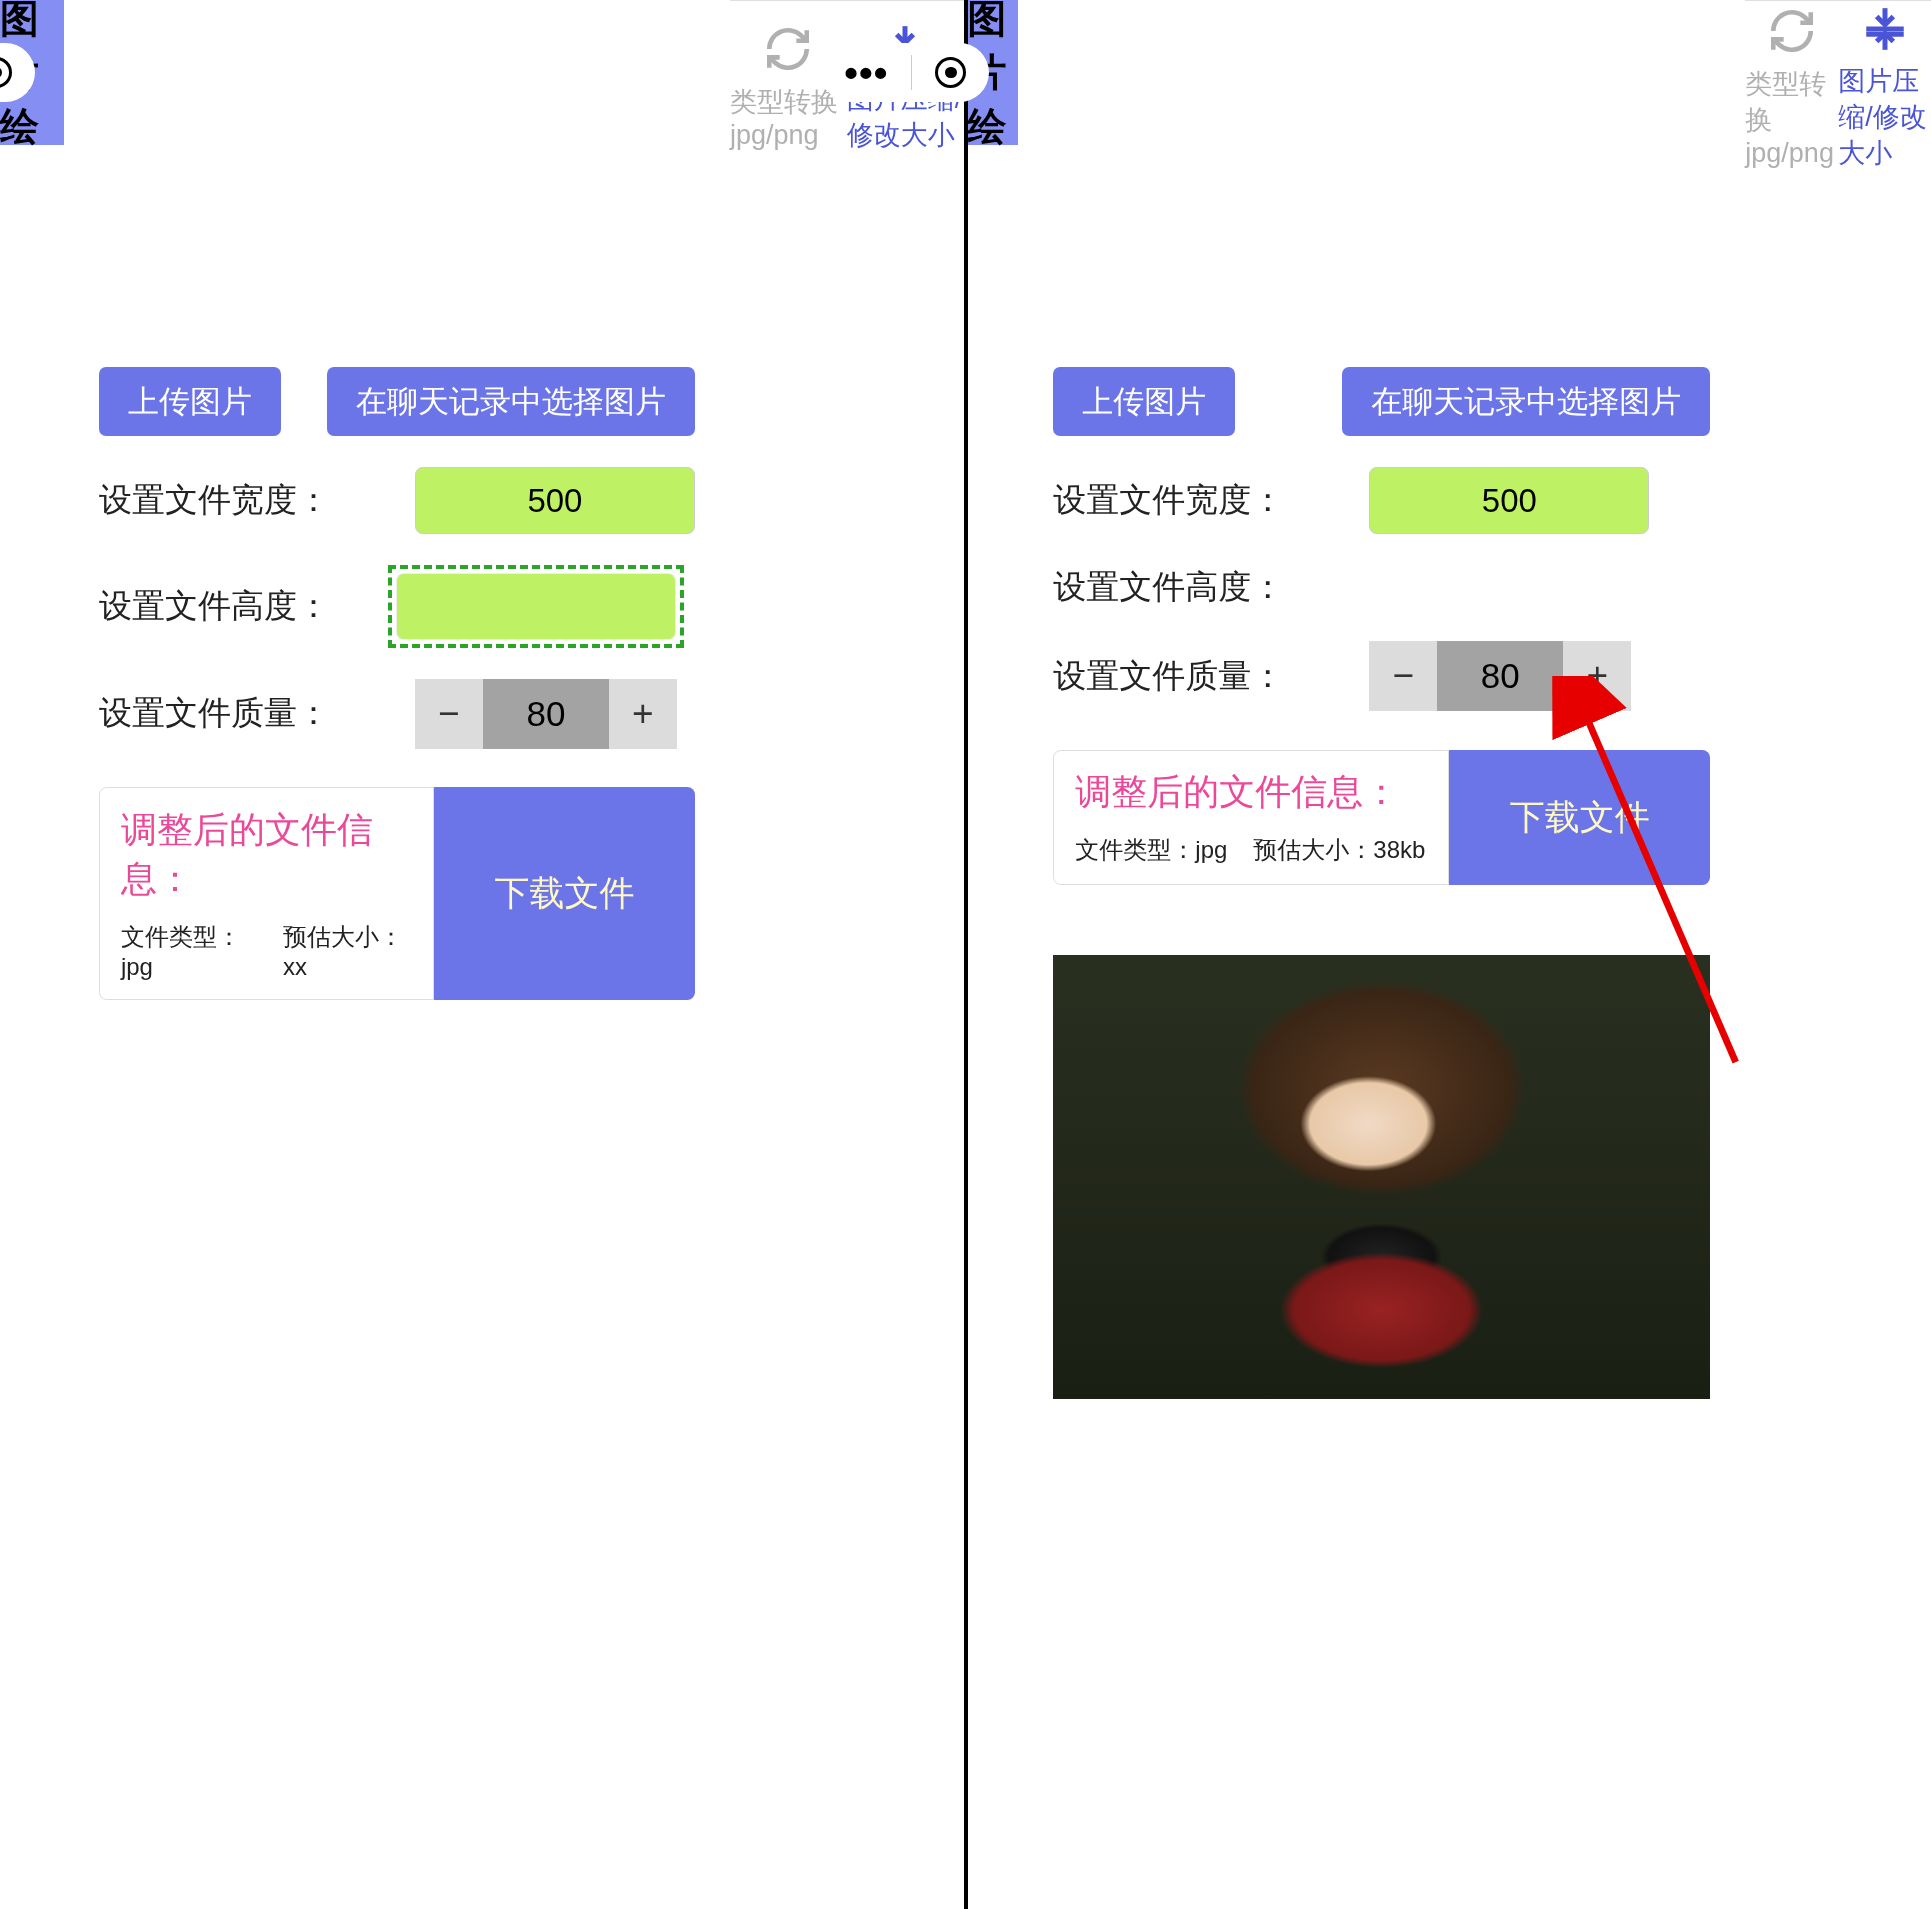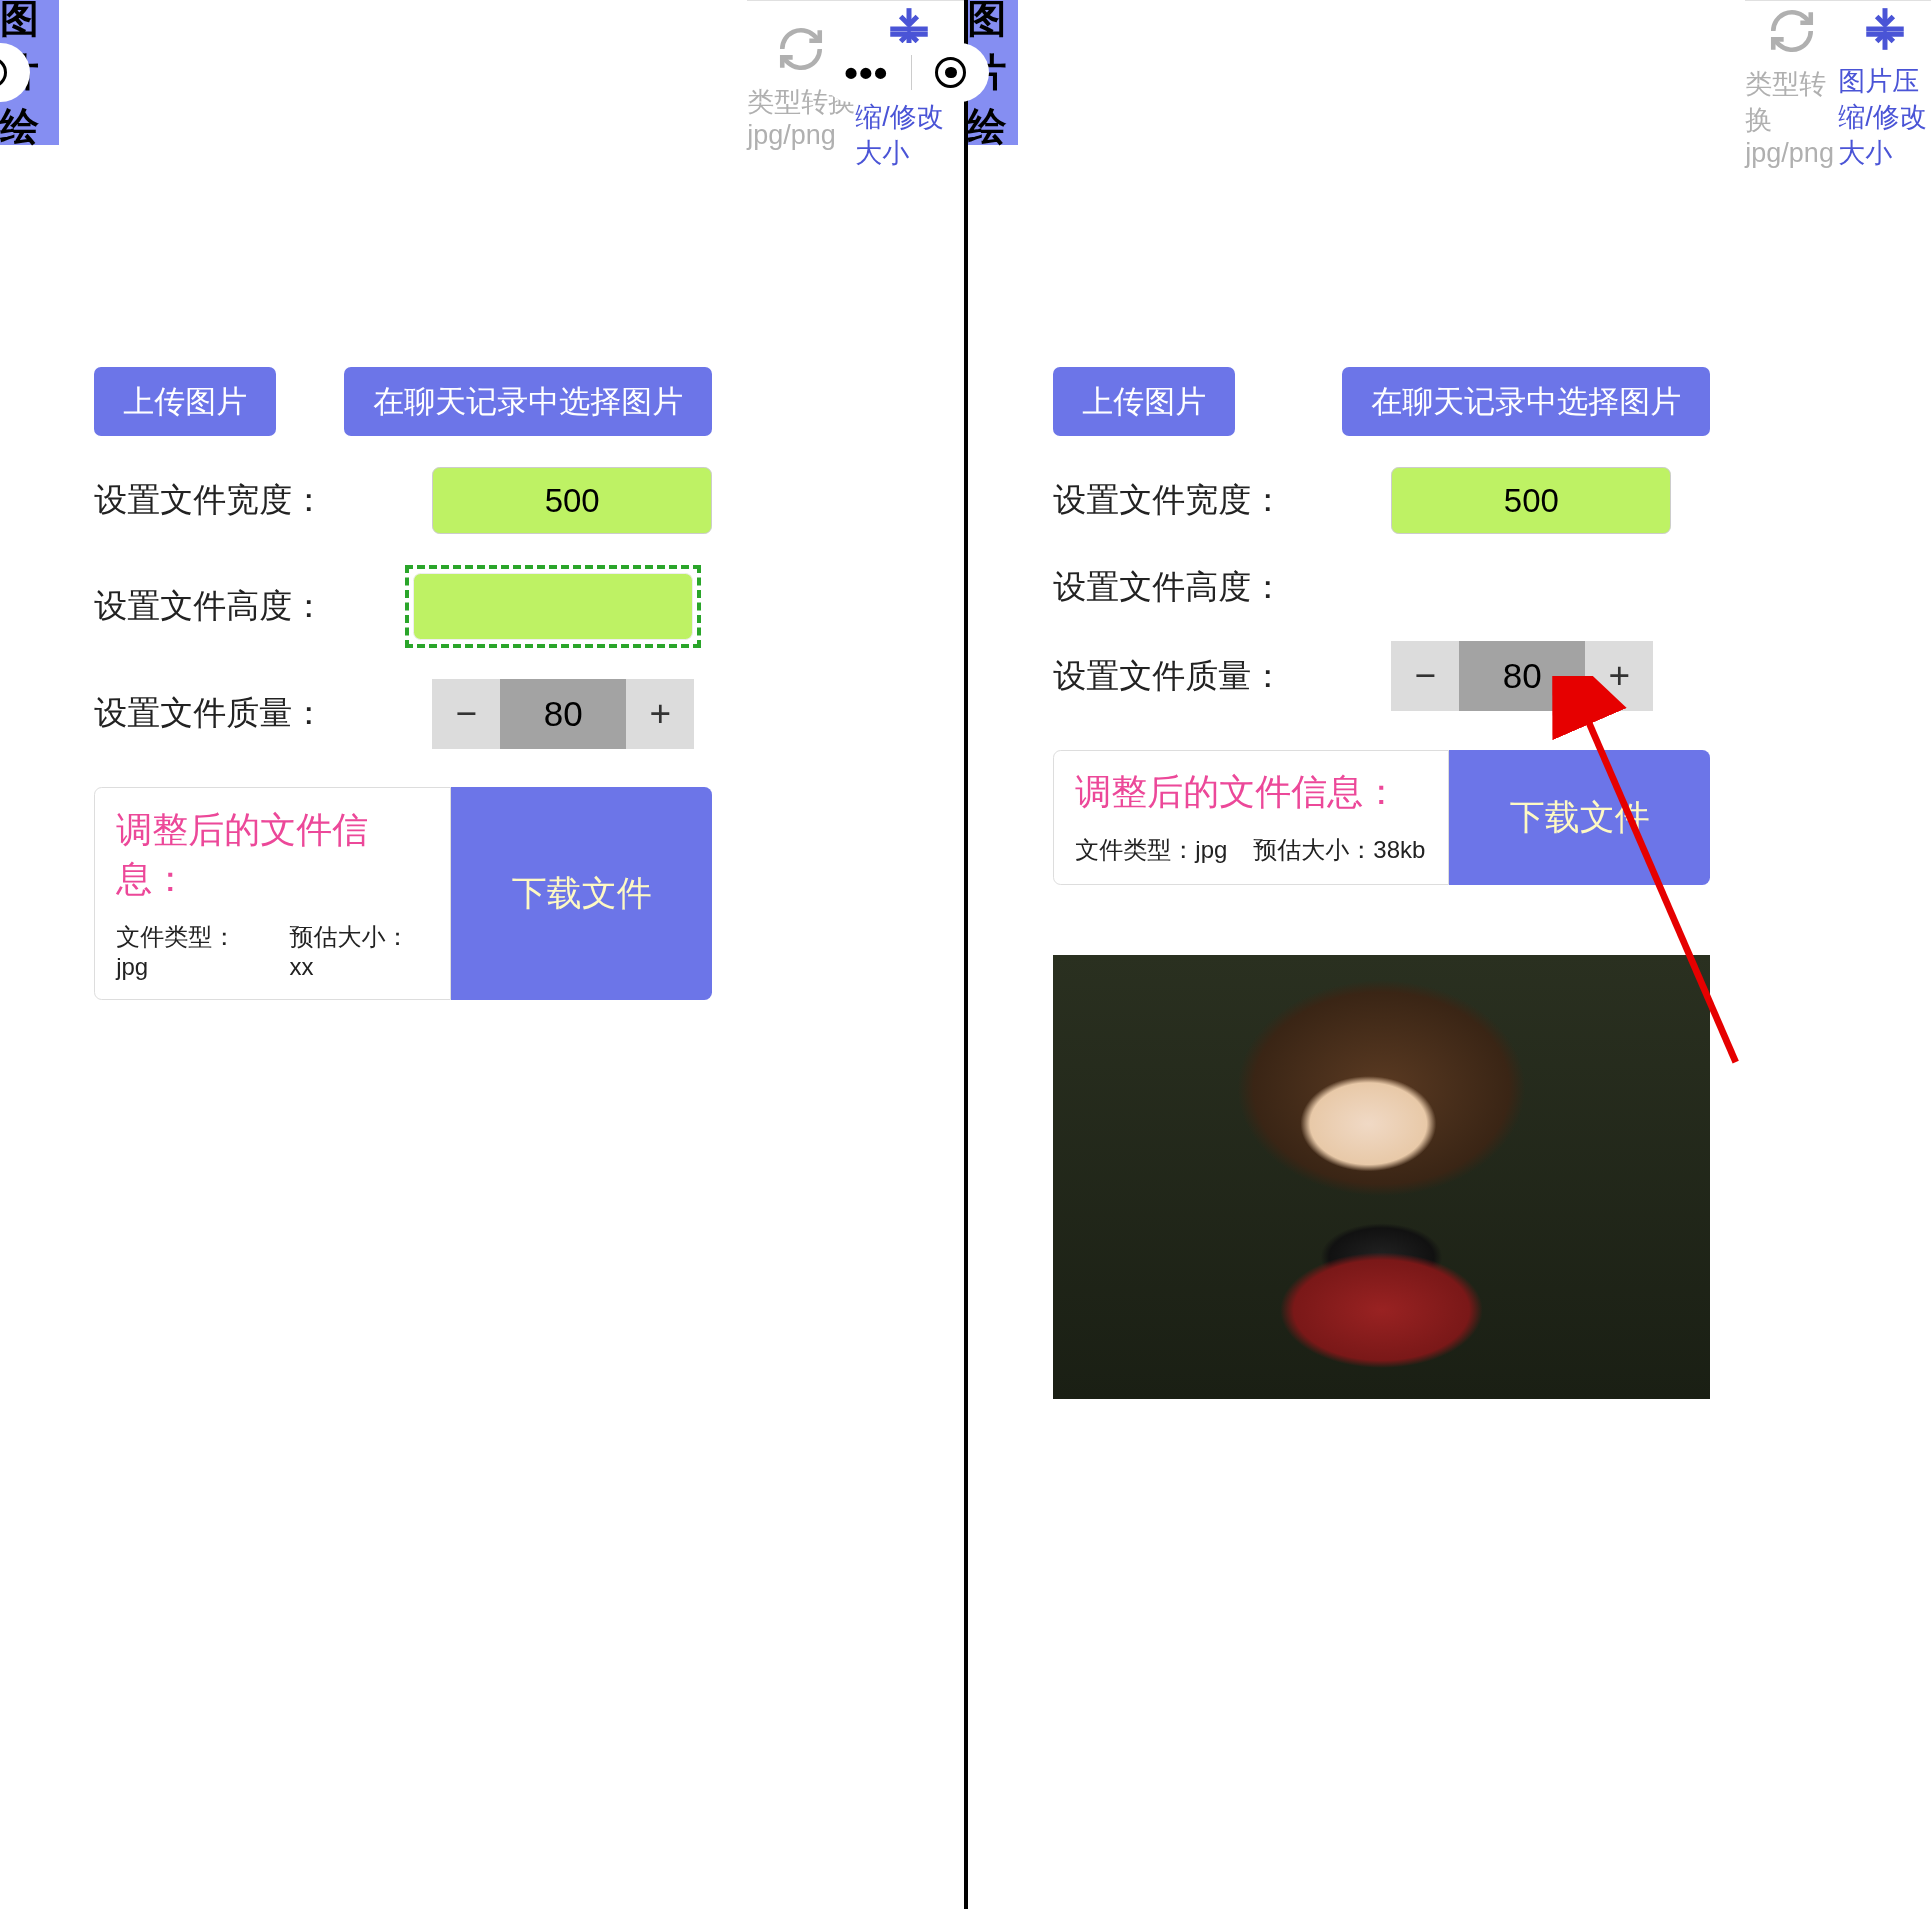--- a/index.html
+++ b/index.html
@@ -93,7 +93,7 @@
     .field-row {
       display: flex;
       align-items: center;
-      gap: 29px;
+      gap: 7px;
     }
     .field-label {
       font-size: 33px;

